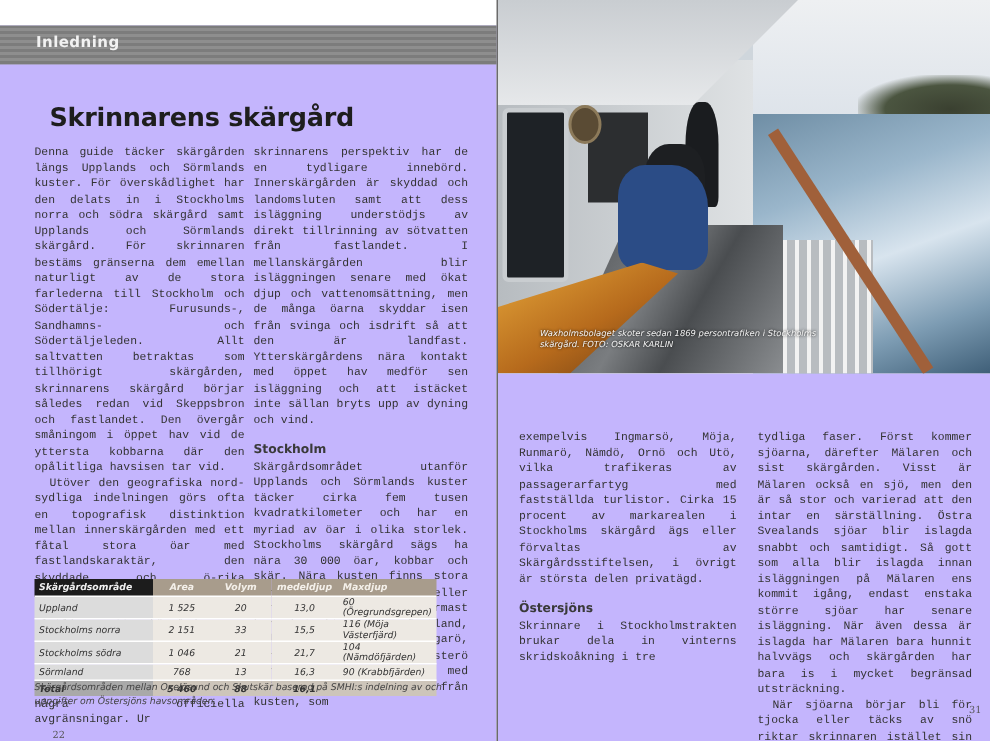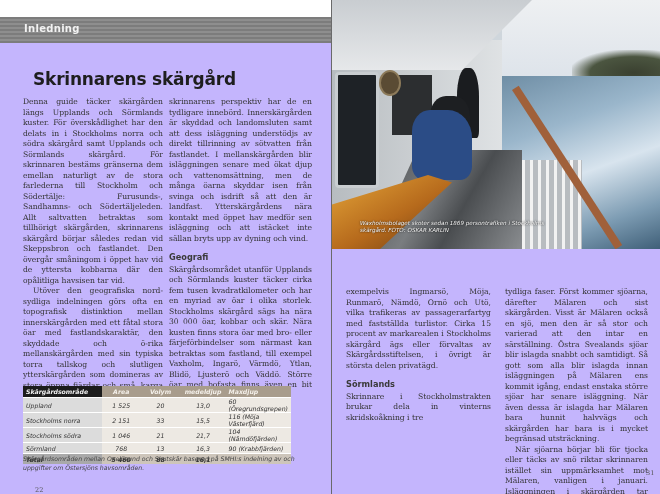--- a/index.html
+++ b/index.html
@@ -16,7 +16,7 @@
   .title { position:absolute; left:23px; top:42px; font-family:"DejaVu Sans", sans-serif; font-weight:bold; font-size:17px; color:#1e1e1e; margin:10px; letter-spacing:-0.2px; }
 
   .col { position:absolute; font-size:7.6px; line-height:10.5px; text-align:justify; color:#333; }
-  .col p { margin:0; }
+  .col p { margin:0;font-family:Liberation Mono, monospace; }
   .col p.indent { text-indent:10px; }
   .col h3 { font-family:"DejaVu Sans", sans-serif; font-size:8.2px; font-weight:bold; margin:8px 0 2px 0; color:#3a3a3a; }
 

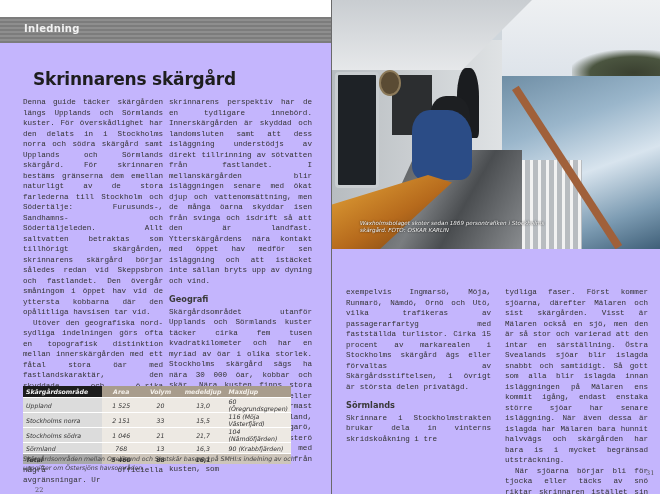--- a/index.html
+++ b/index.html
@@ -75,7 +75,7 @@
 
   <div class="col col-l2">
     <p>skrinnarens perspektiv har de en tydligare innebörd. Innerskärgården är skyddad och landomsluten samt att dess isläggning understödjs av direkt tillrinning av sötvatten från fastlandet. I mellanskärgården blir isläggningen senare med ökat djup och vattenomsättning, men de många öarna skyddar isen från svinga och isdrift så att den är landfast. Ytterskärgårdens nära kontakt med öppet hav medför sen isläggning och att istäcket inte sällan bryts upp av dyning och vind.</p>
-    <h3>Geografi</h3>
+    <h3>Stockholm</h3>
     <p>Skärgårdsområdet utanför Upplands och Sörmlands kuster täcker cirka fem tusen kvadratkilometer och har en myriad av öar i olika storlek. Stockholms skärgård sägs ha nära 30 000 öar, kobbar och skär. Nära kusten finns stora öar med bro- eller färjeförbindelser som närmast kan betraktas som fastland, till exempel Vaxholm, Ingarö, Värmdö, Ytlan, Blidö, Ljusterö och Väddö. Större öar med bofasta finns även en bit från kusten, som</p>
   </div>
 

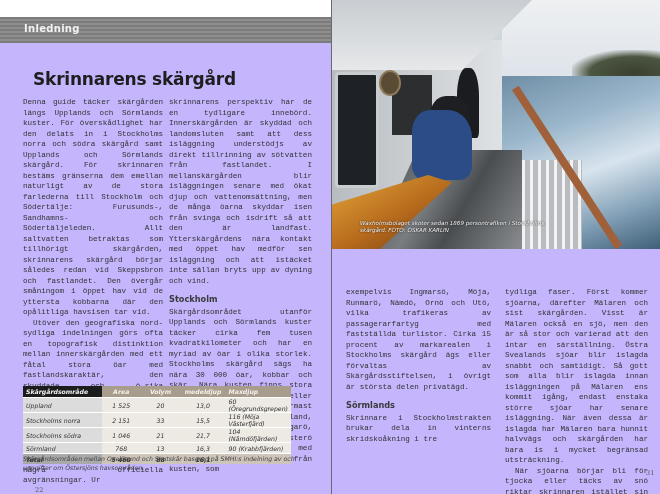--- a/index.html
+++ b/index.html
@@ -161,7 +161,7 @@
 
 <div class="col col-r1">
   <p>exempelvis Ingmarsö, Möja, Runmarö, Nämdö, Ornö och Utö, vilka trafikeras av passagerarfartyg med fastställda turlistor. Cirka 15 procent av markarealen i Stockholms skärgård ägs eller förvaltas av Skärgårdsstiftelsen, i övrigt är största delen privatägd.</p>
-  <h3>Sörmlands</h3>
+  <h3>Östersjöns</h3>
   <p>Skrinnare i Stockholmstrakten brukar dela in vinterns skridskoåkning i tre</p>
 </div>
 

